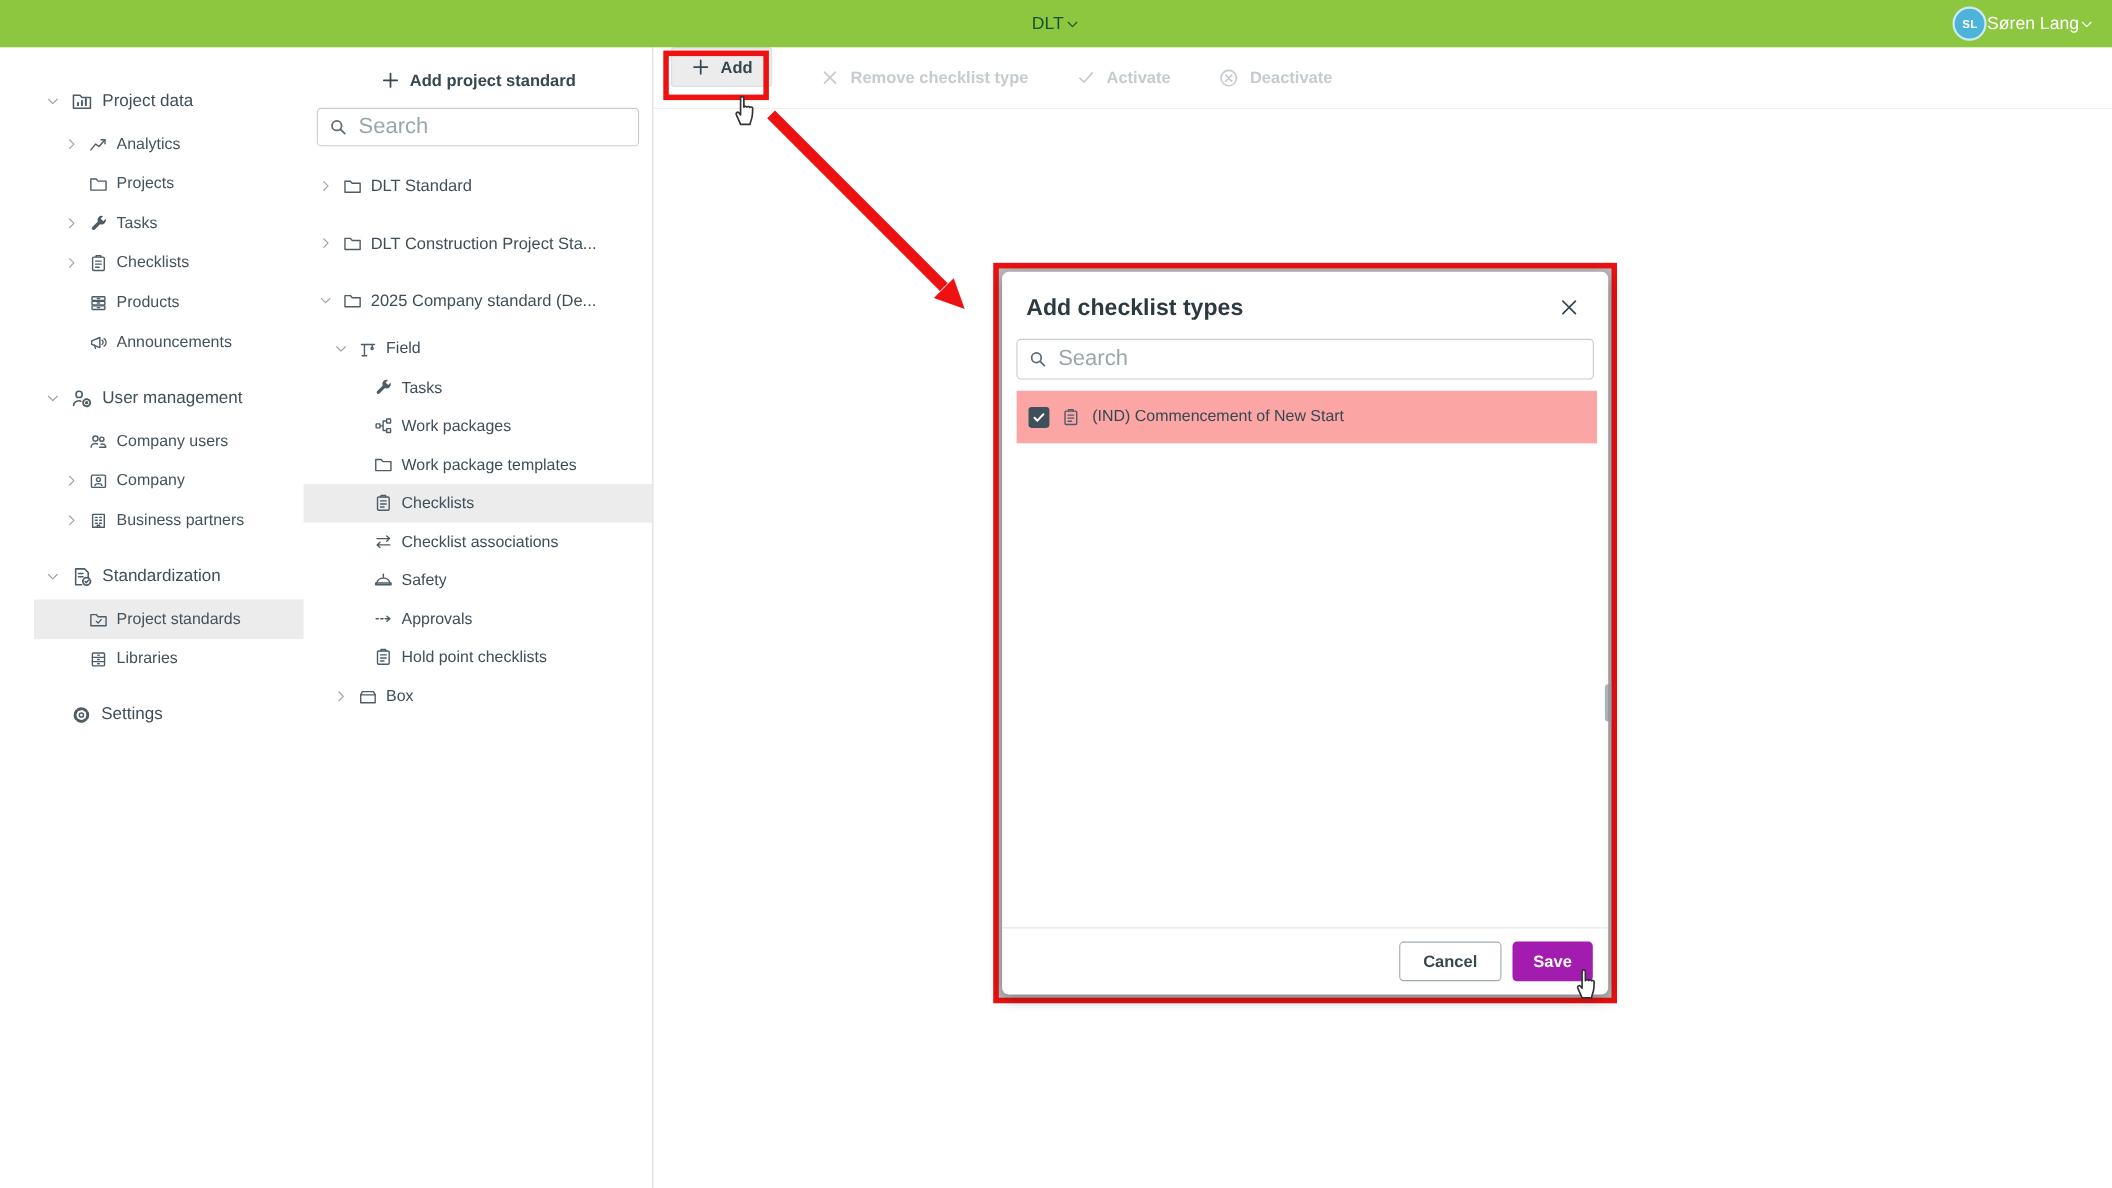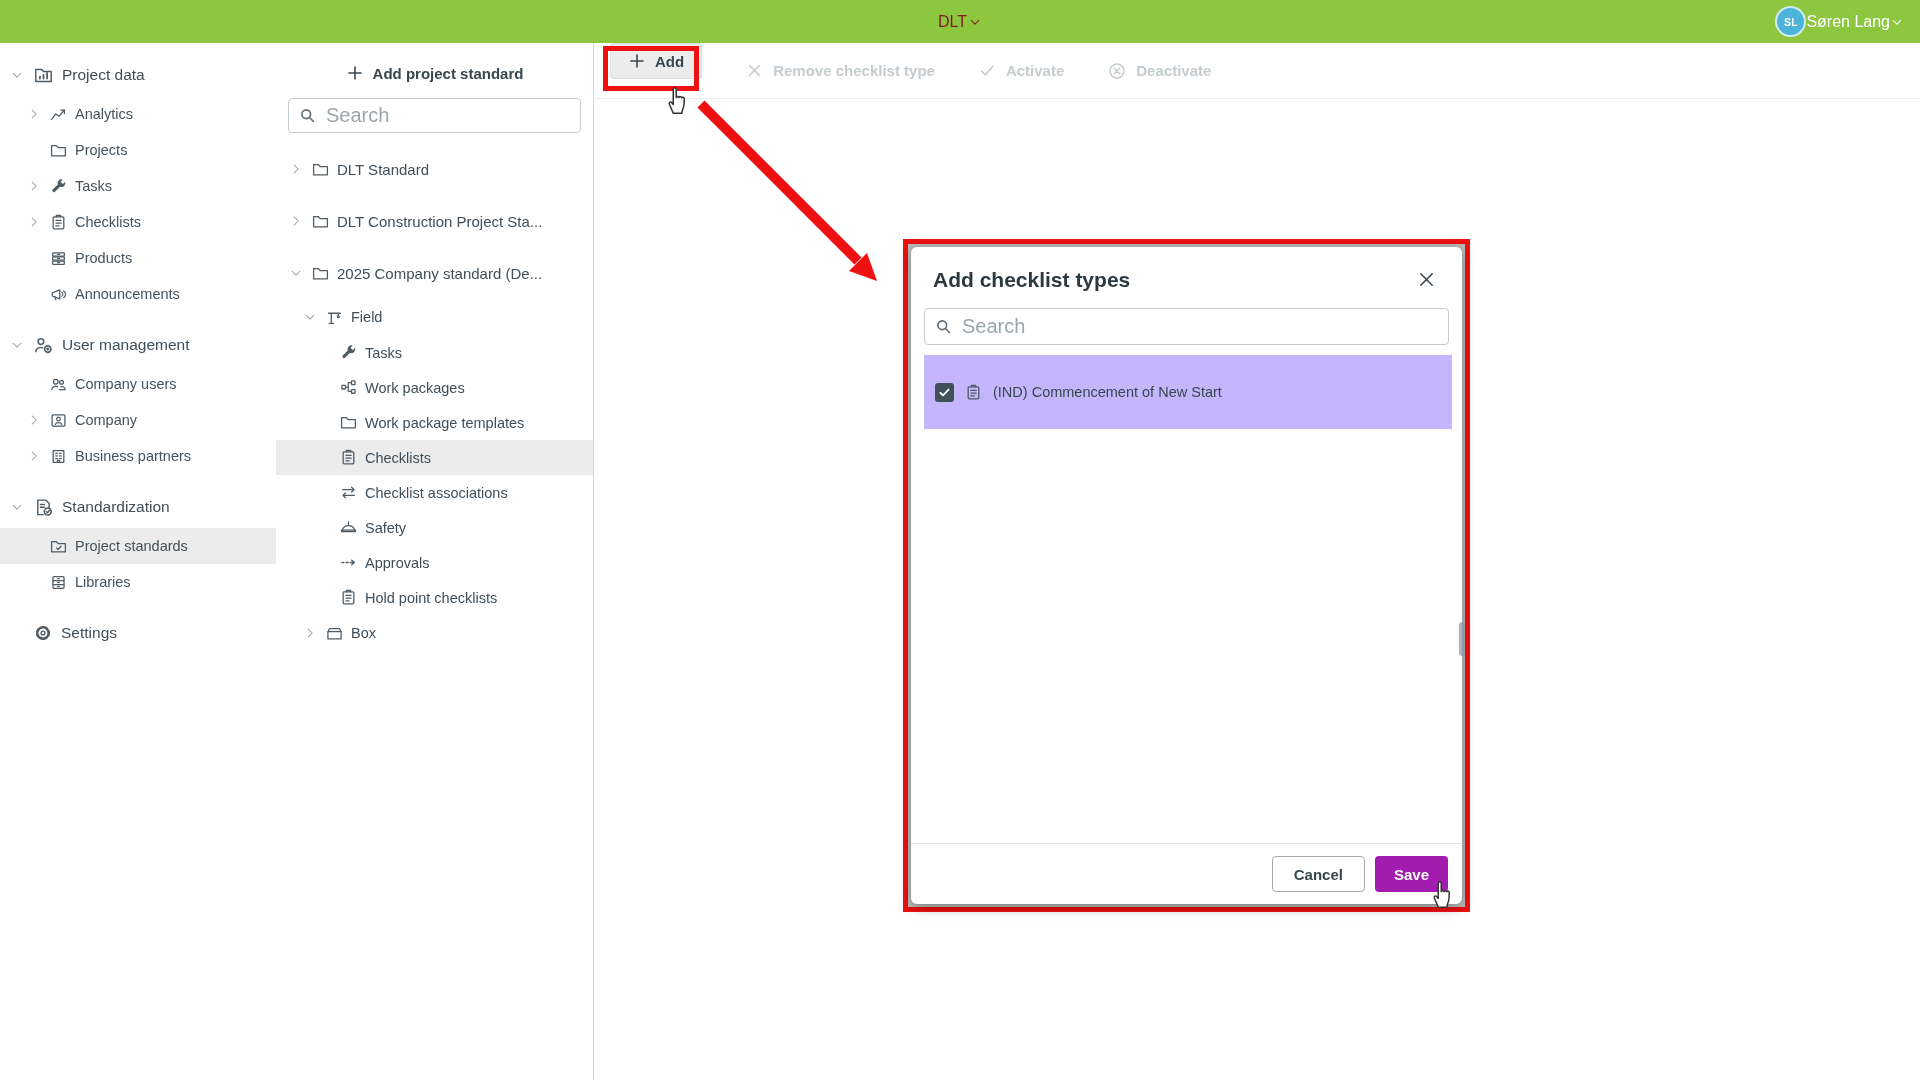--- a/index.html
+++ b/index.html
@@ -13,7 +13,7 @@
 
   
   .topbar{position:absolute;left:0;top:0;right:0;height:43px;background:#8dc63f;z-index:2;}
-  .topbar-center{position:absolute;left:0;right:0;top:0;height:43px;display:flex;align-items:center;justify-content:center;gap:1px;color:#7f1d1d;font-size:16px;cursor:pointer;}
+  .topbar-center{position:absolute;left:0;right:0;top:0;height:43px;display:flex;align-items:center;justify-content:center;gap:1px;color:#14532d;font-size:16px;cursor:pointer;}
   .topbar-user{position:absolute;right:16px;top:0;height:43px;display:flex;align-items:center;color:#fff;font-size:16px;cursor:pointer;}
   .avatar{width:27px;height:27px;border-radius:50%;background:#4cb4d8;border:2px solid #cfe9f4;color:#fff;font-size:10.5px;font-weight:bold;display:flex;align-items:center;justify-content:center;letter-spacing:.3px;}
 

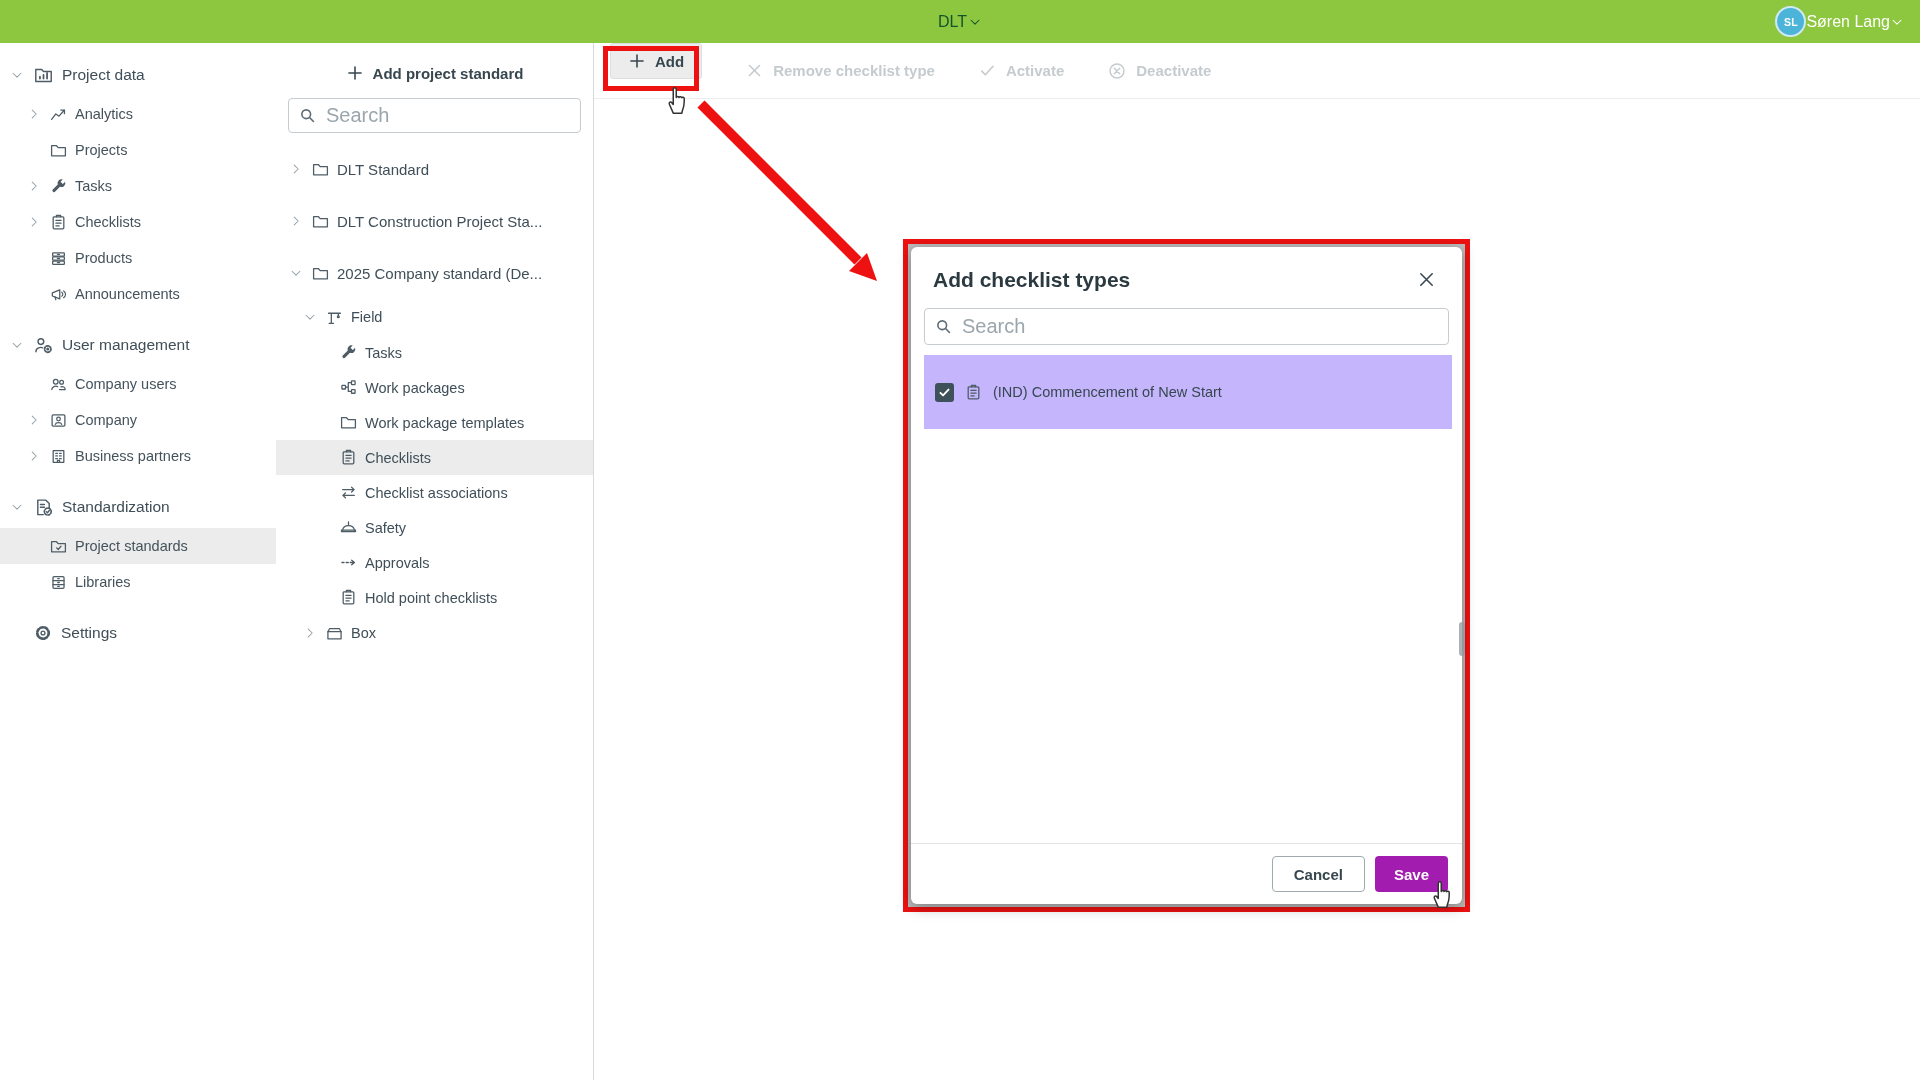--- a/index.html
+++ b/index.html
@@ -18,7 +18,7 @@
   .avatar{width:27px;height:27px;border-radius:50%;background:#4cb4d8;border:2px solid #cfe9f4;color:#fff;font-size:10.5px;font-weight:bold;display:flex;align-items:center;justify-content:center;letter-spacing:.3px;}
 
   
-  .sidebar{position:absolute;left:0;top:40px;bottom:0;width:324px;background:#fff;border-right:1px solid #e3e5e7;padding-top:14px;box-sizing:border-box;z-index:1;}
+  .sidebar{position:absolute;left:0;top:57px;bottom:0;width:324px;background:#fff;border-right:1px solid #e3e5e7;padding-top:14px;box-sizing:border-box;z-index:1;padding-left:31px;}
   .side-section{margin-bottom:12px;}
   .side-header{height:42px;display:flex;align-items:center;gap:9px;padding-left:9px;font-size:15.5px;color:#3f4e58;cursor:pointer;}
   .side-item{height:36px;display:flex;align-items:center;gap:8px;padding-left:26px;font-size:14.5px;color:#44525c;position:relative;cursor:pointer;}

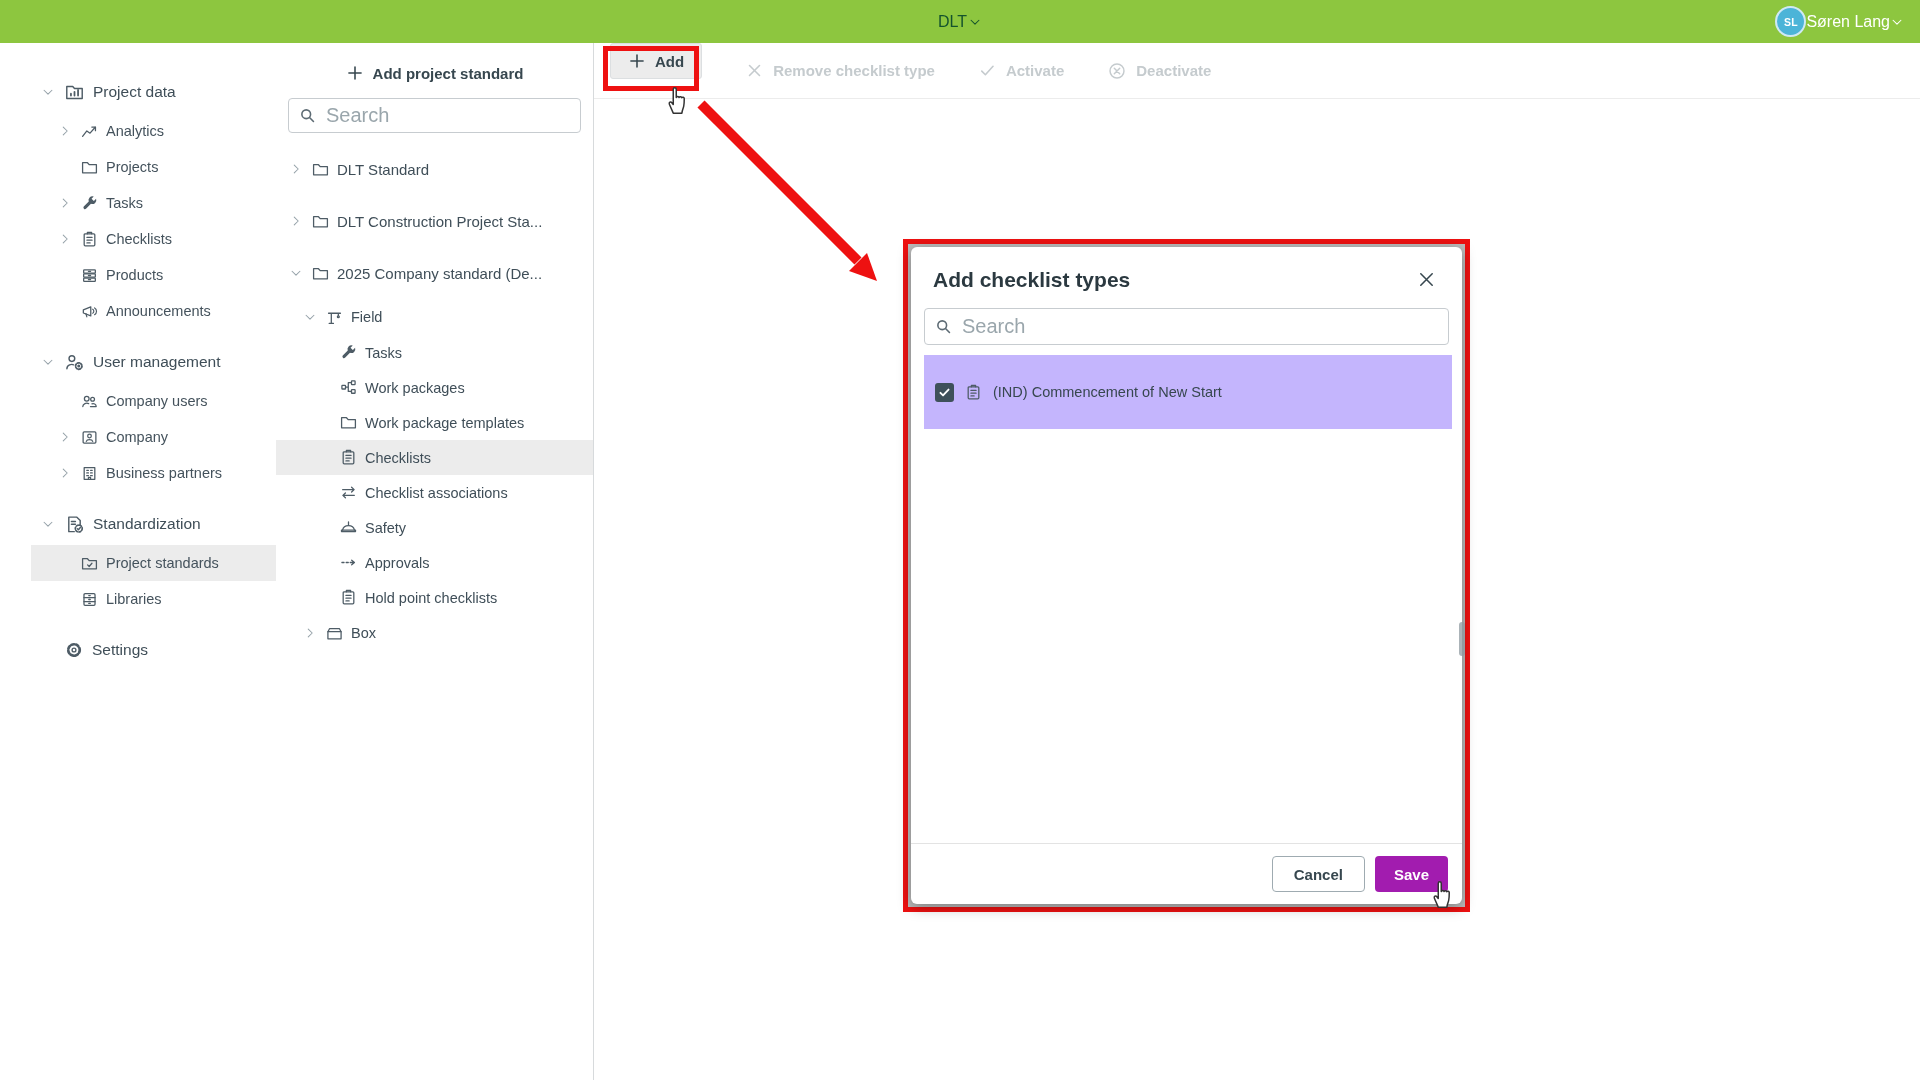--- a/index.html
+++ b/index.html
@@ -59,7 +59,7 @@
   .modal-close{color:#37474f;cursor:pointer;padding:4px;}
   .modal-search{margin:2px 13px 0 13px;height:35px;}
   .modal-list{flex:1;margin:10px 10px 0 13px;overflow:hidden;position:relative;}
-  .modal-row{height:40px;background:#c4b5fd;display:flex;align-items:center;gap:11px;padding:17px 11px;font-size:14.5px;color:#37474f;cursor:pointer;}
+  .modal-row{height:40px;background:#fca5a5;display:flex;align-items:center;gap:11px;padding:4px 11px;font-size:14.5px;color:#37474f;cursor:pointer;}
   .modal-row .icon{color:#4e5c66;}
   .checkbox{width:19px;height:19px;background:#3e505a;border-radius:3px;display:flex;align-items:center;justify-content:center;flex:none;cursor:pointer;}
   .modal-footer{border-top:1px solid #e3e3e3;height:60px;display:flex;align-items:center;justify-content:flex-end;gap:10px;padding:0 14px;flex:none;}

